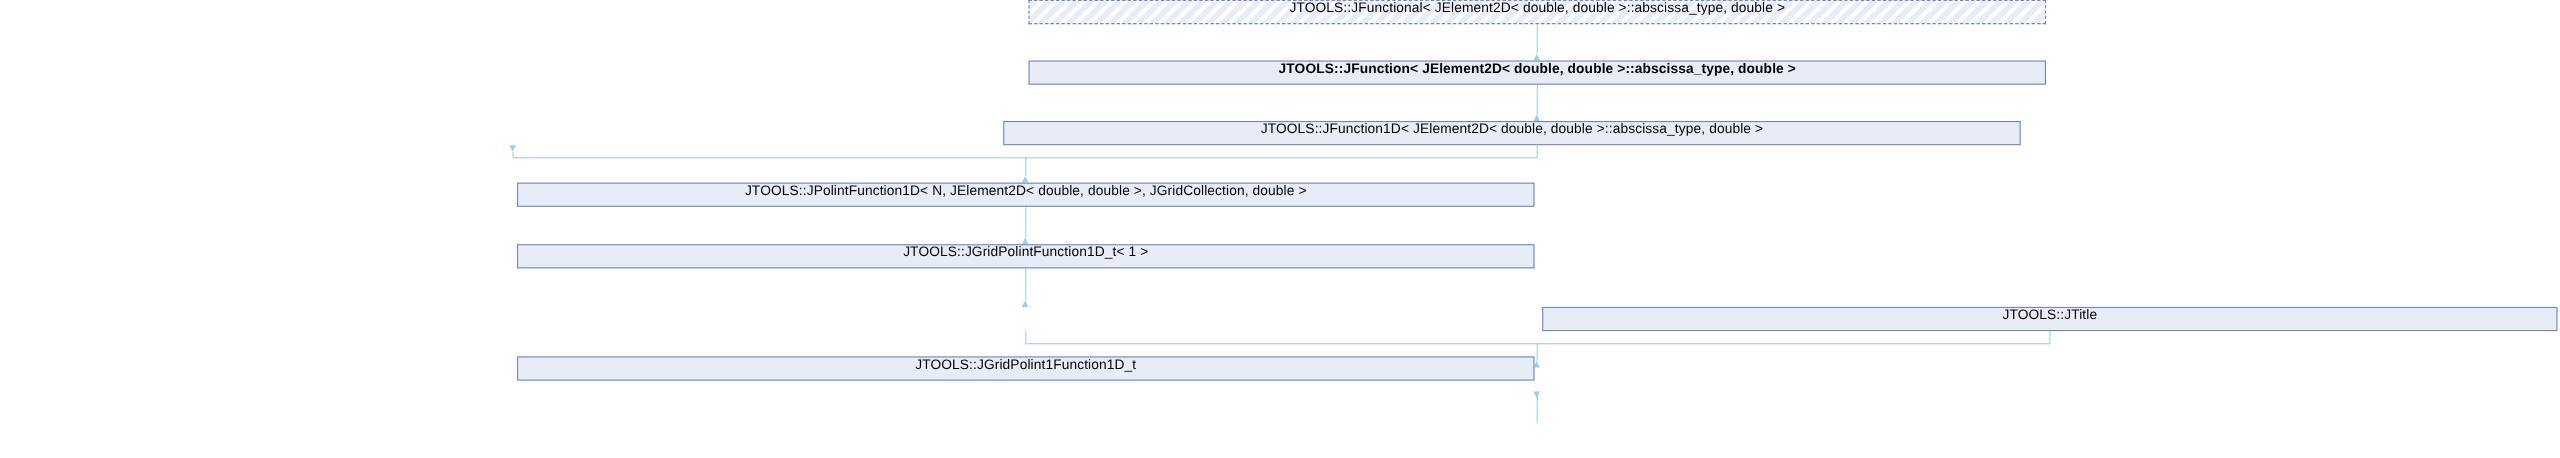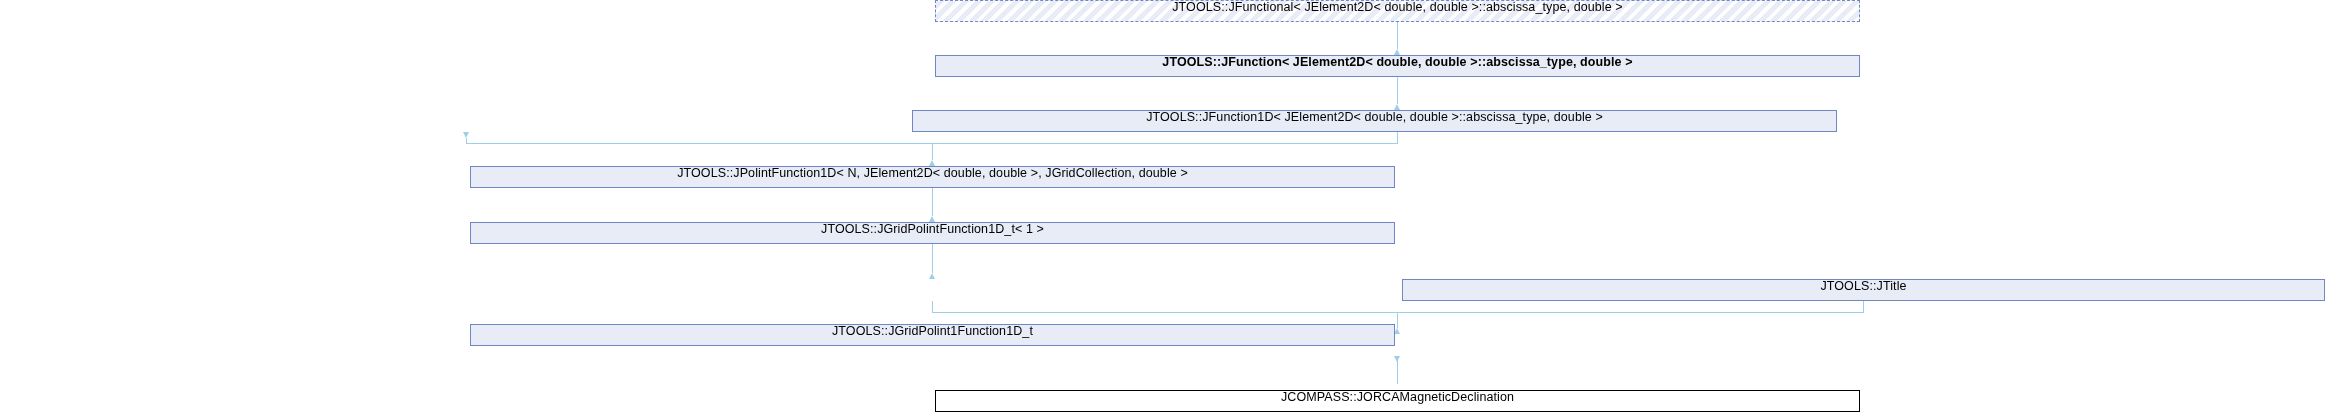--- a/index.html
+++ b/index.html
@@ -135,9 +135,6 @@
   </div>
 
 
-  <div class="node current" style="left:935px; top:390px; width:925px; height:22px;">
-    <span class="label">JCOMPASS::JORCAMagneticDeclination</span>
-  </div>
 
 </div>
 

